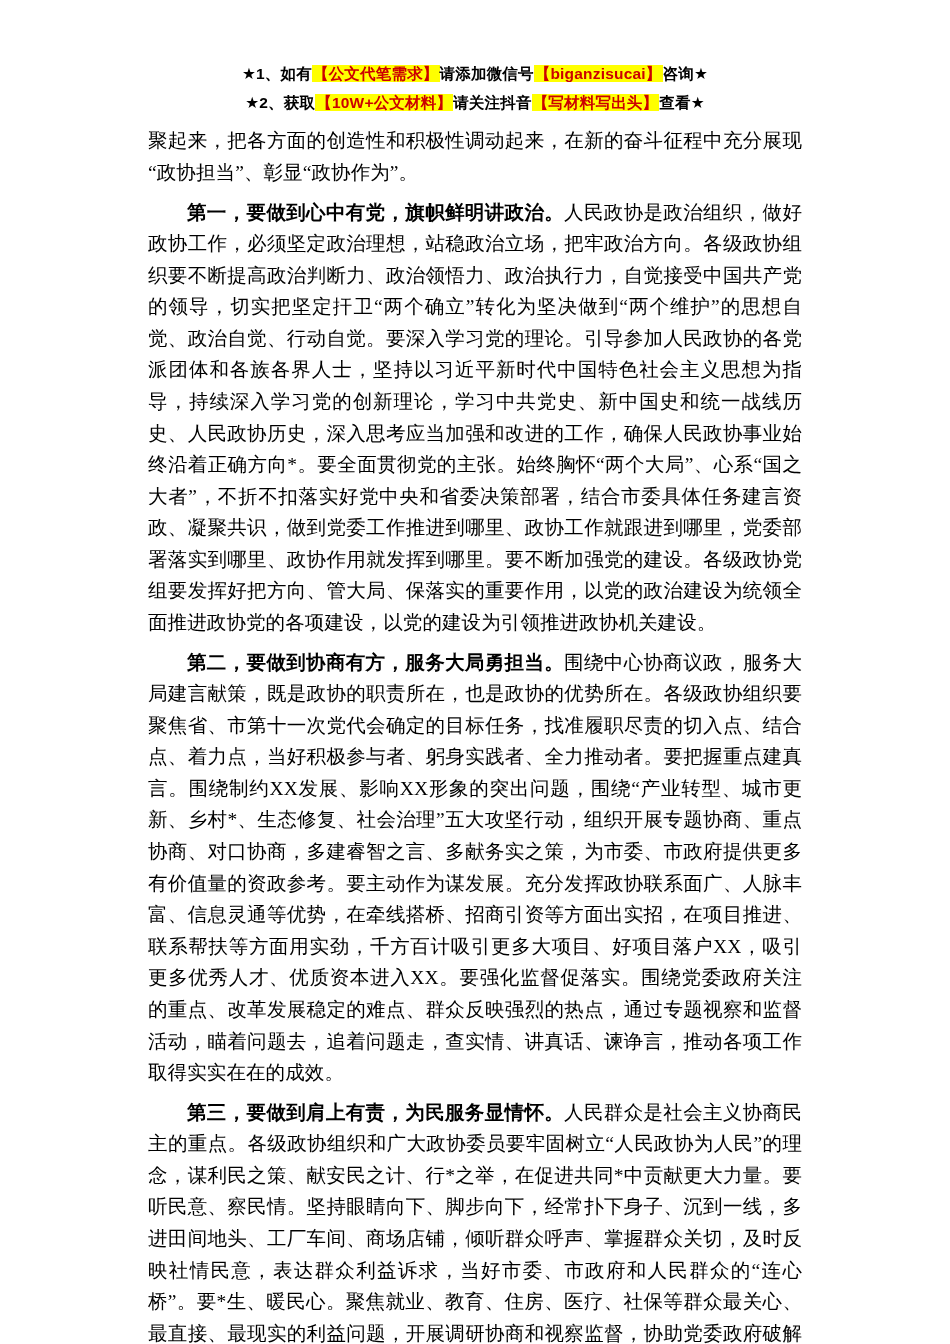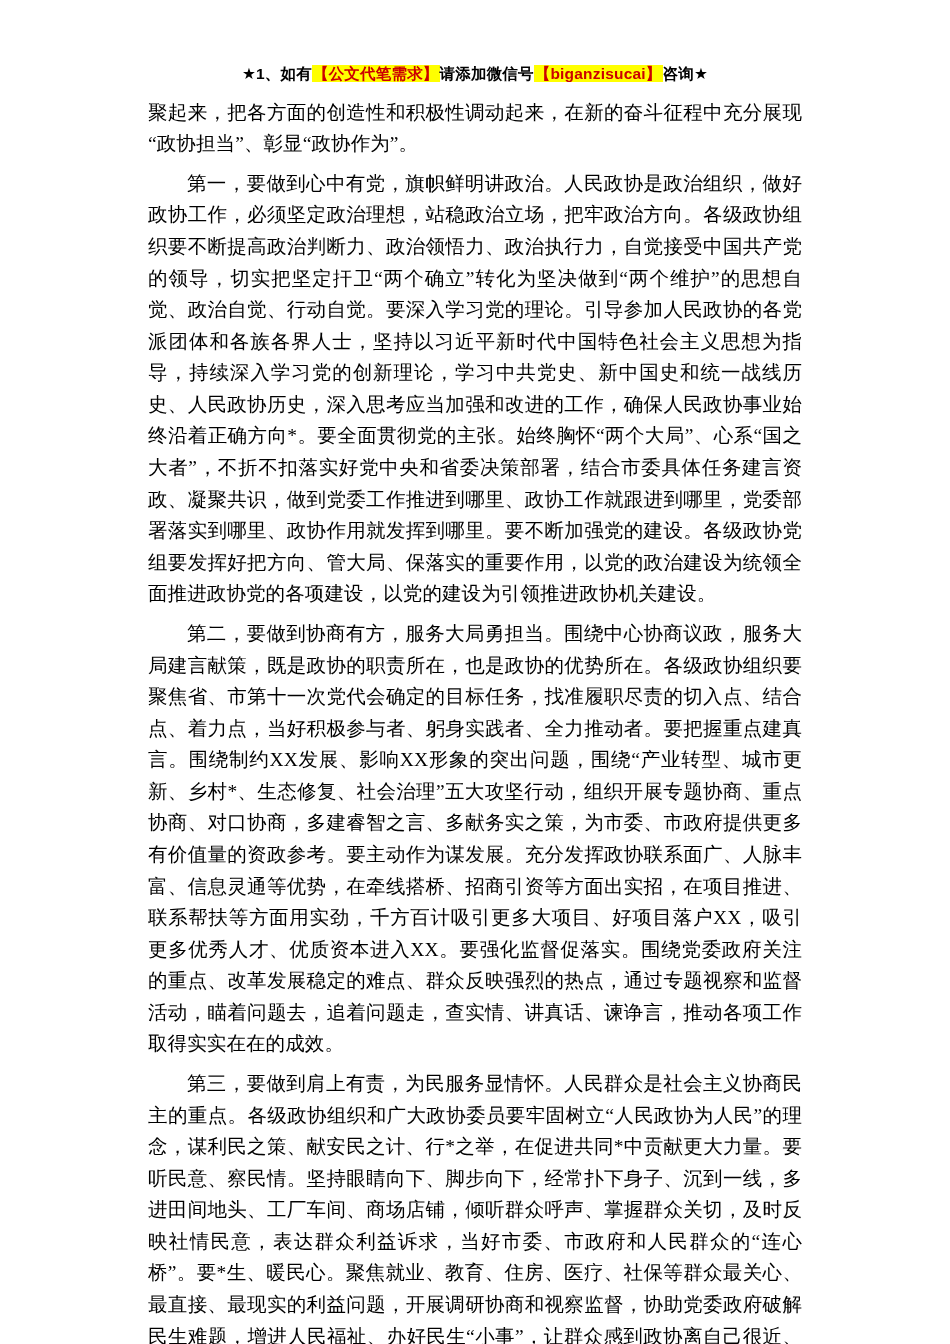--- a/index.html
+++ b/index.html
@@ -65,6 +65,7 @@
 
   <div class="banner banner-top">
     <div id="bt1"><span class="plain">★1、如有</span><span class="hl">【公文代笔需求】</span><span class="plain">请添加微信号</span><span class="hl">【biganzisucai】</span><span class="plain">咨询★</span></div>
+    <div id="bt2"><span class="plain">★2、获取</span><span class="hl">【10W+公文材料】</span><span class="plain">请关注抖音</span><span class="hl">【写材料写出头】</span><span class="plain">查看★</span></div>
   </div>
 
   <div class="body-text" id="body-text">

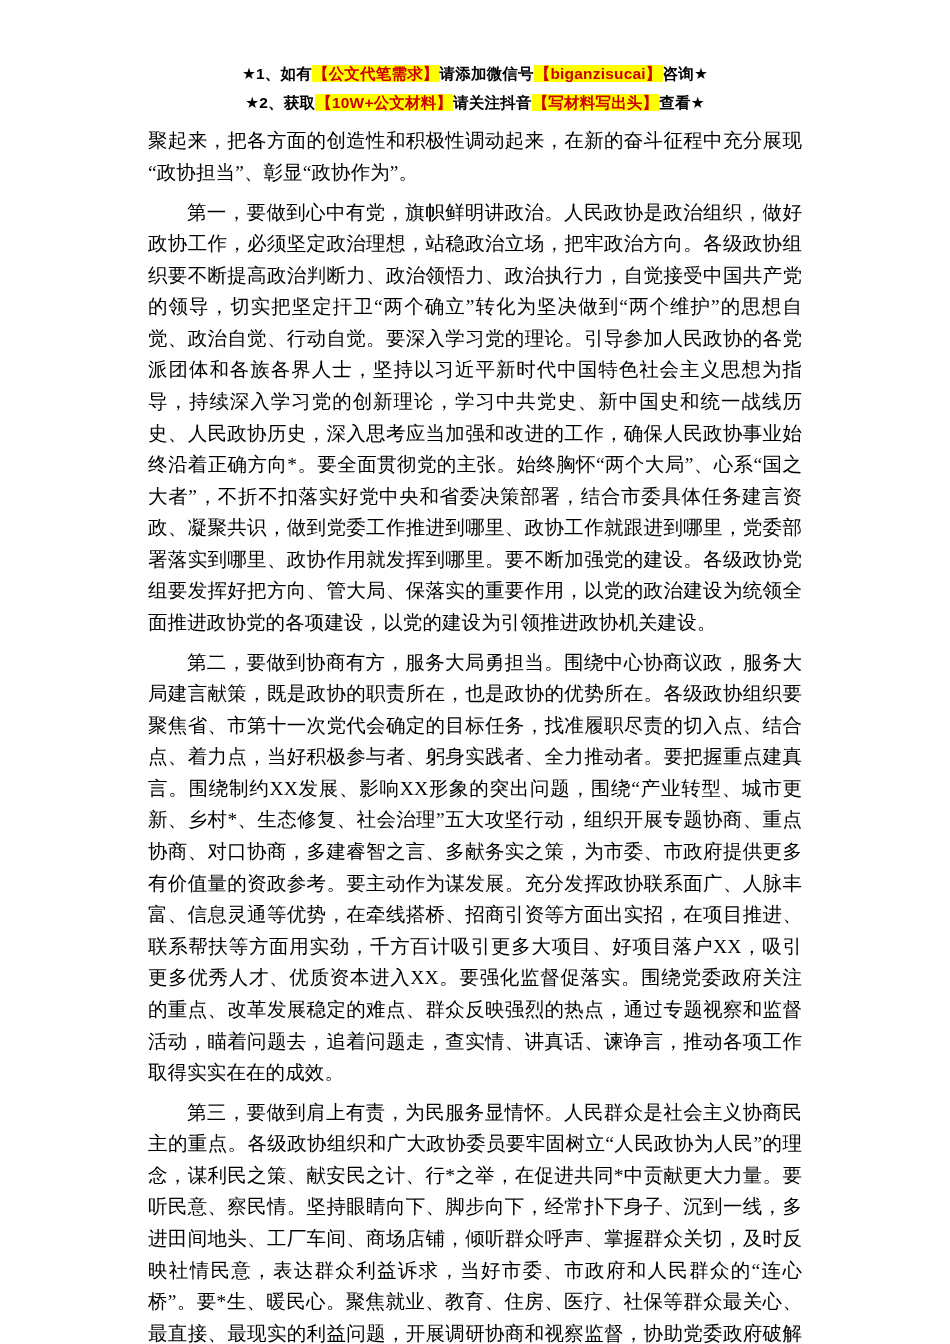--- a/index.html
+++ b/index.html
@@ -55,7 +55,7 @@
     text-indent: 2em;
   }
   .lead {
-    font-weight: normal;
+    font-weight: bold;
   }
 </style>
 </head>

